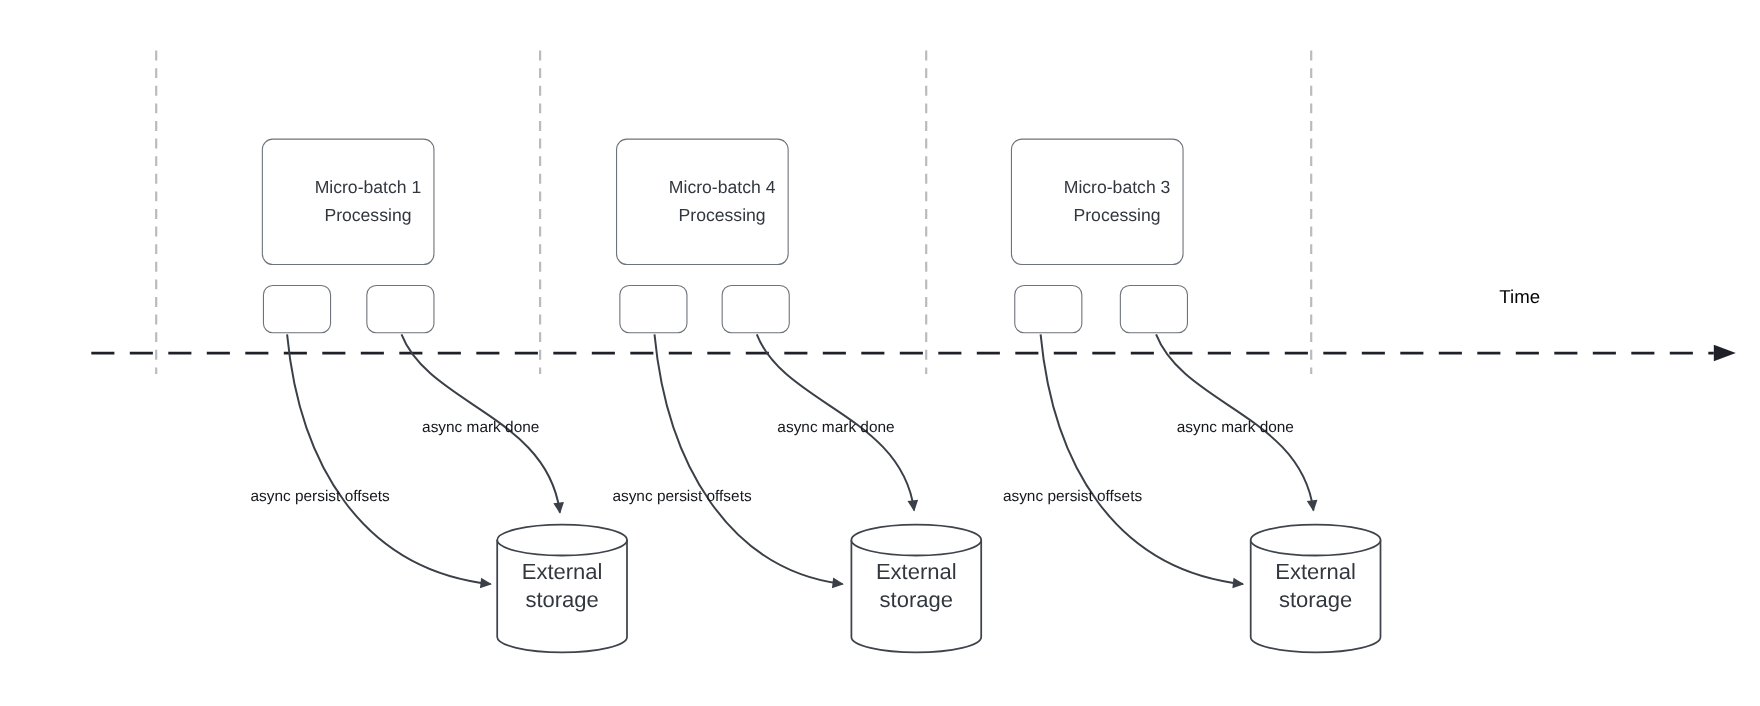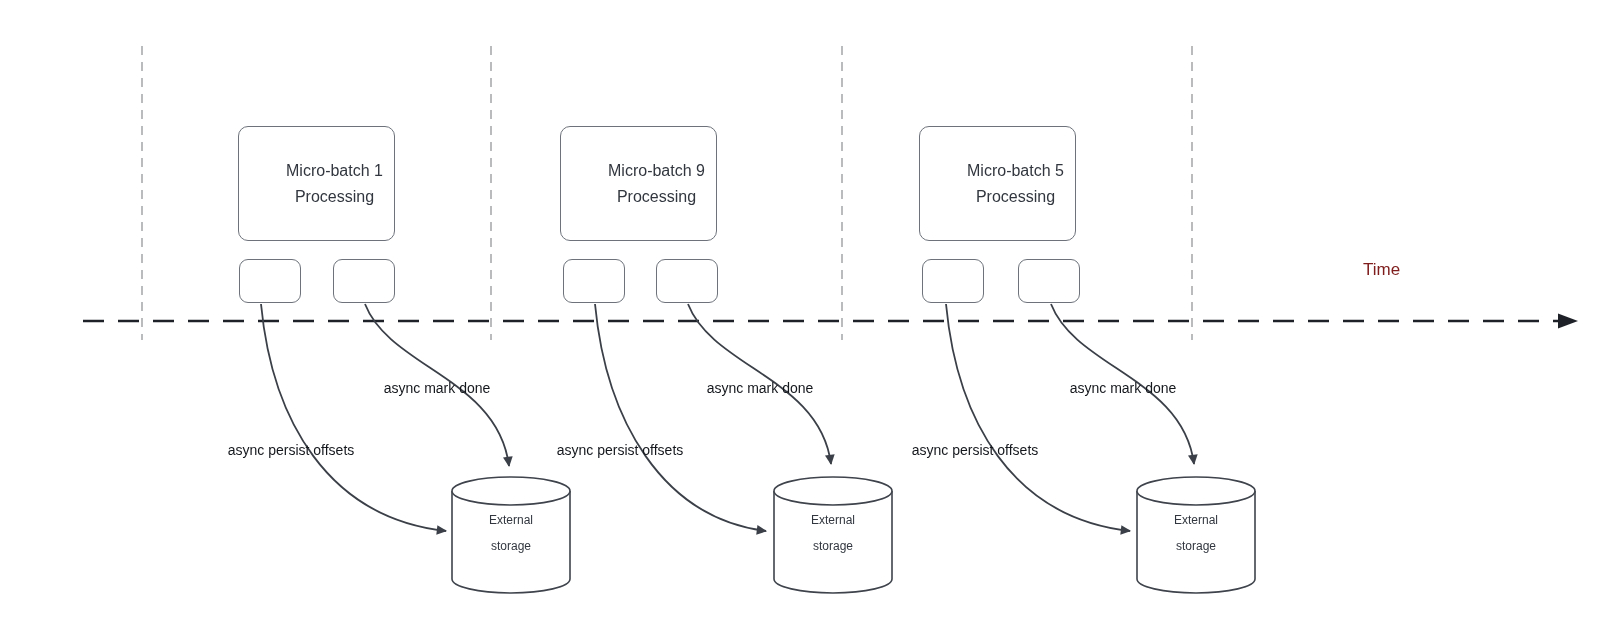--- a/index.html
+++ b/index.html
@@ -137,7 +137,7 @@
 Processing</span>
   </div>
   <div class="bigbox" id="bb2">
-    <span class="title">Micro-batch 9
+    <span class="title">Micro-batch 4
 Processing</span>
   </div>
   <div class="bigbox" id="bb3">

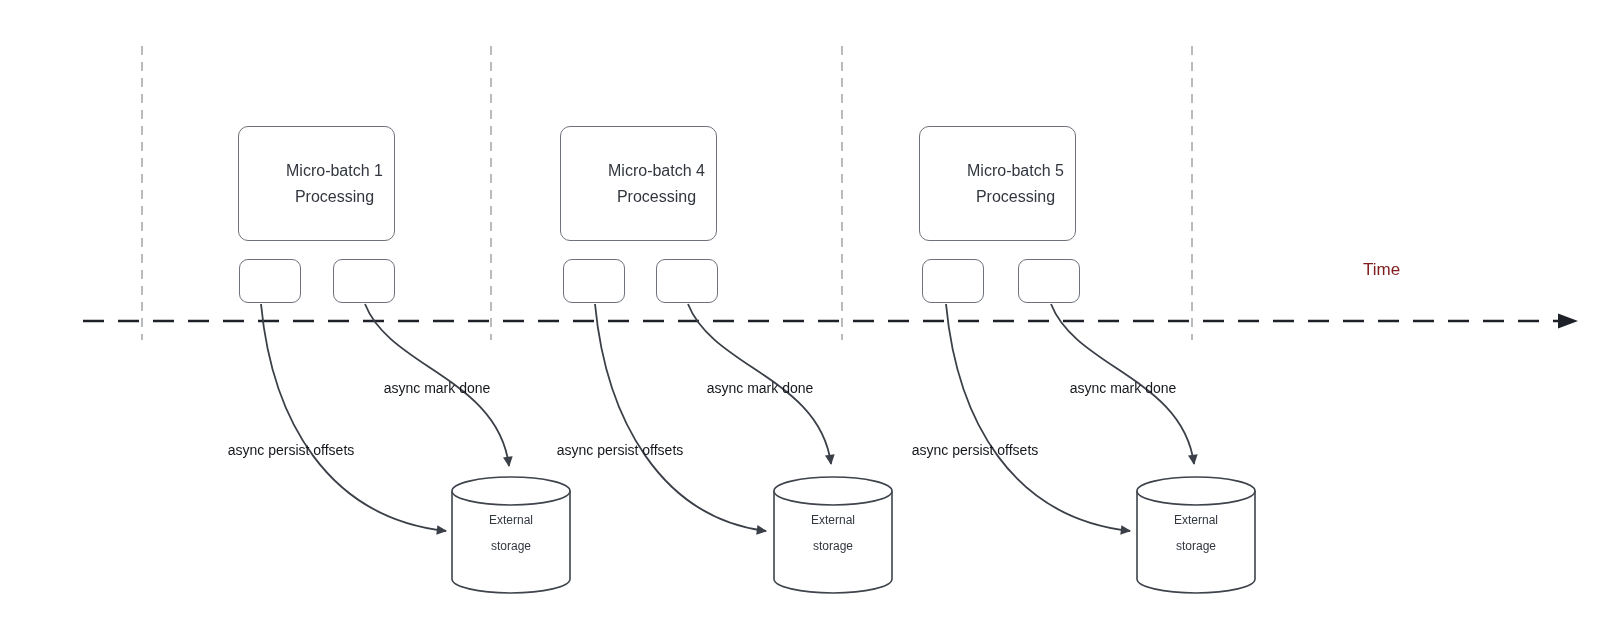--- a/index.html
+++ b/index.html
@@ -141,7 +141,7 @@
 Processing</span>
   </div>
   <div class="bigbox" id="bb3">
-    <span class="title">Micro-batch 5
+    <span class="title">Micro-batch 3
 Processing</span>
   </div>
 

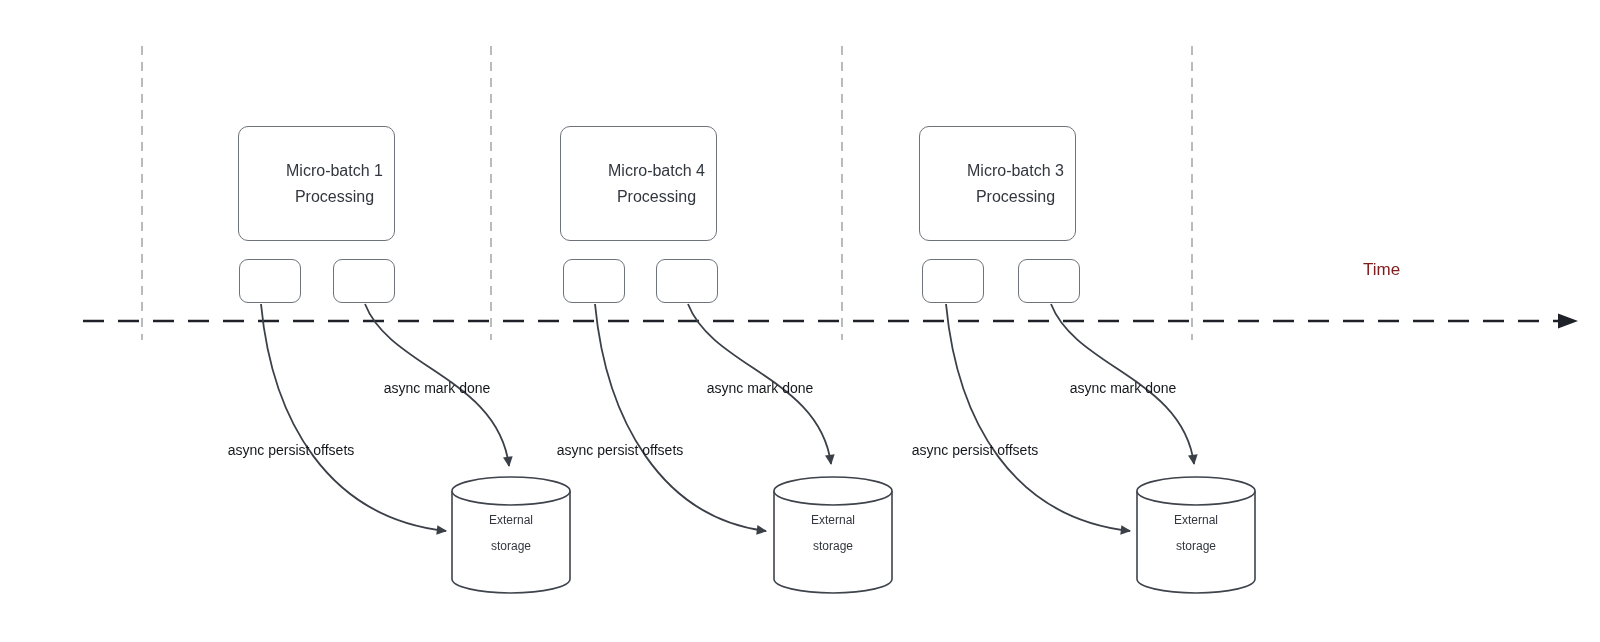--- a/index.html
+++ b/index.html
@@ -85,7 +85,7 @@
     left: 1363px;
     top: 260px;
     font-size: 17px;
-    color: #7f1d1d;
+    color: #000000;
     text-align: center;
   }
 </style>

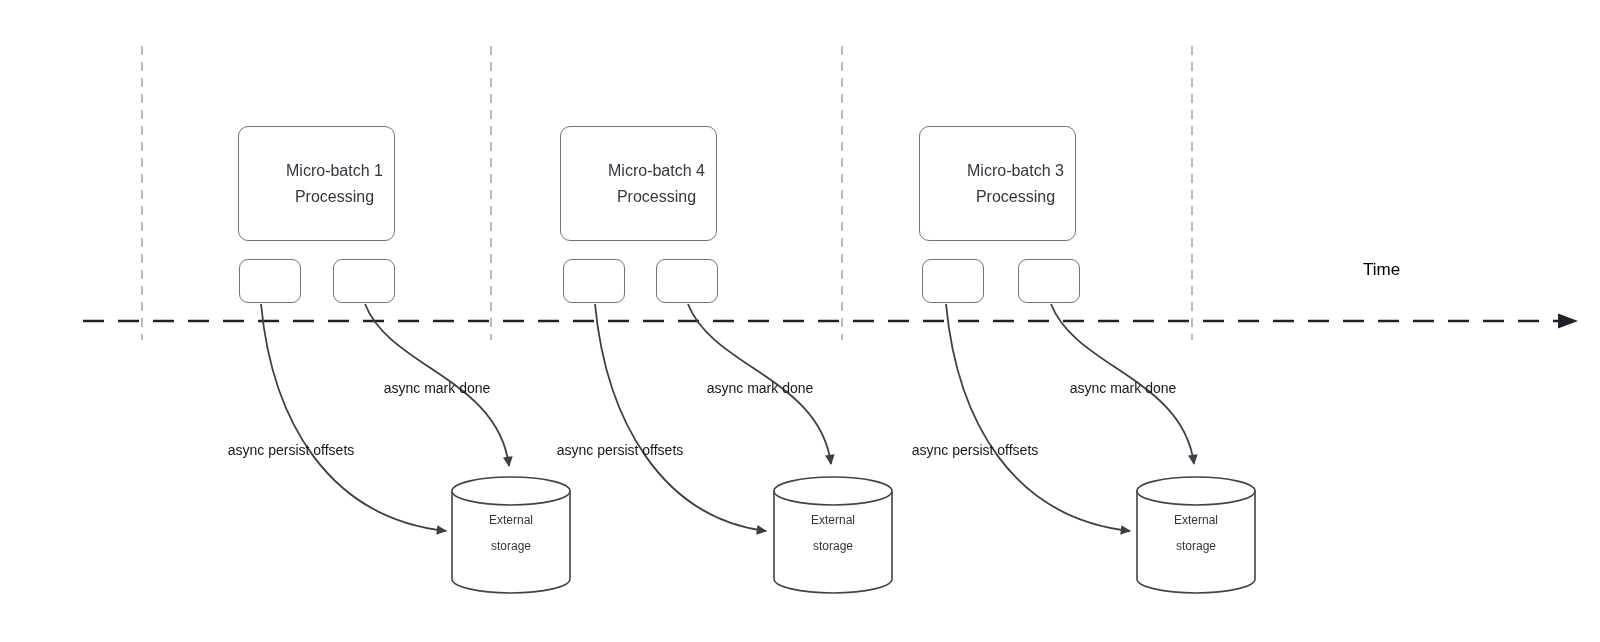--- a/index.html
+++ b/index.html
@@ -71,7 +71,7 @@
     top: 507px;
     transform: translateX(-50%);
     text-align: center;
-    font-size: 12px;
+    font-size: 20px;
     line-height: 26px;
     color: #32373f;
     white-space: pre-line;

